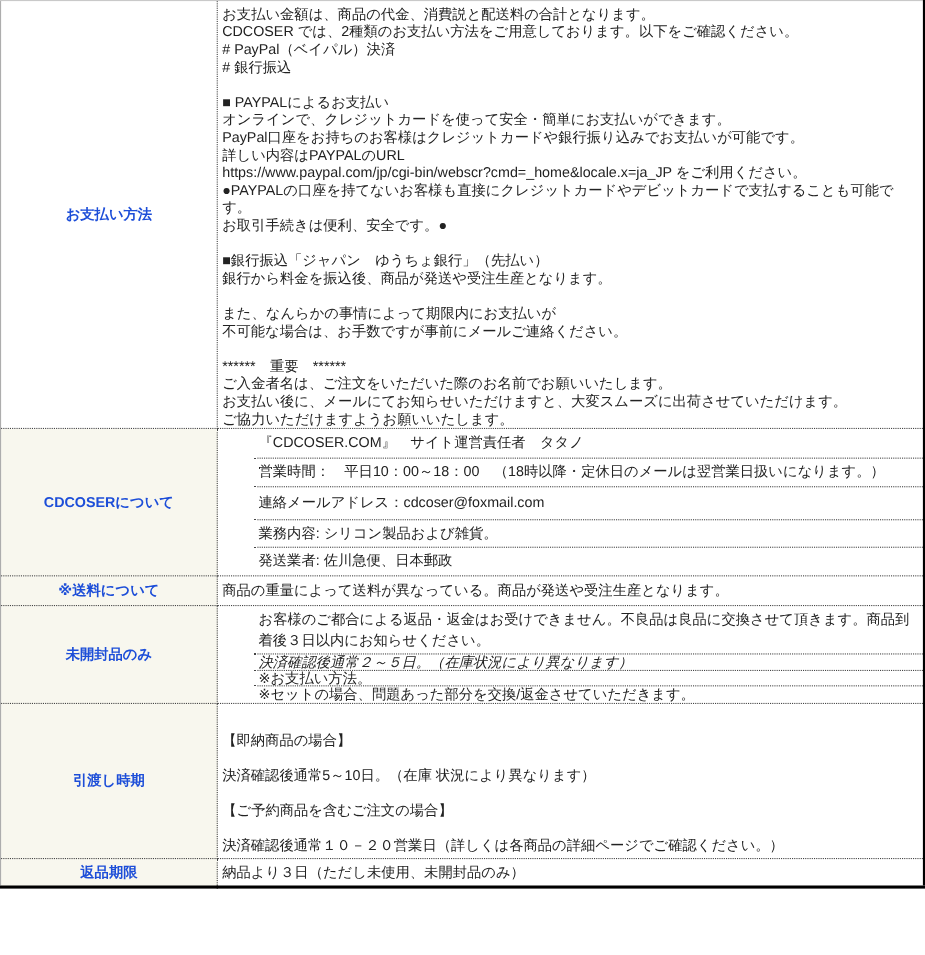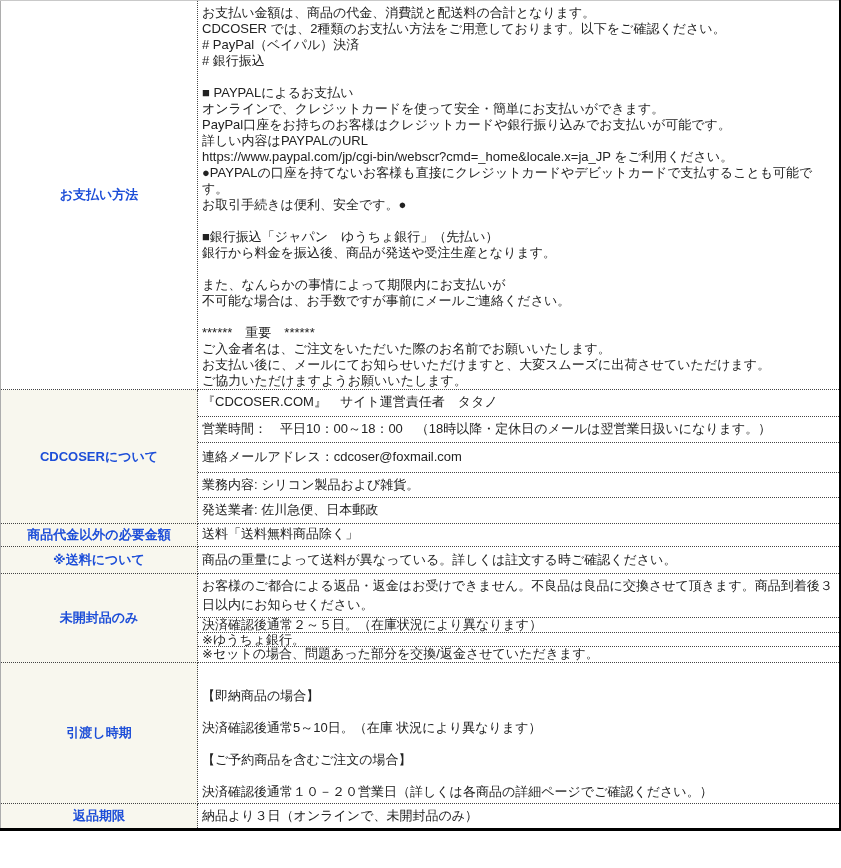--- a/index.html
+++ b/index.html
@@ -43,6 +43,7 @@
     border-top: 1px dotted #444444;
     padding: 4px 4px;
     line-height: 16px;
+    margin-left: 33px;
   }
   .subrow.first { border-top: none; }
   .sub-site     { min-height: 26px; }

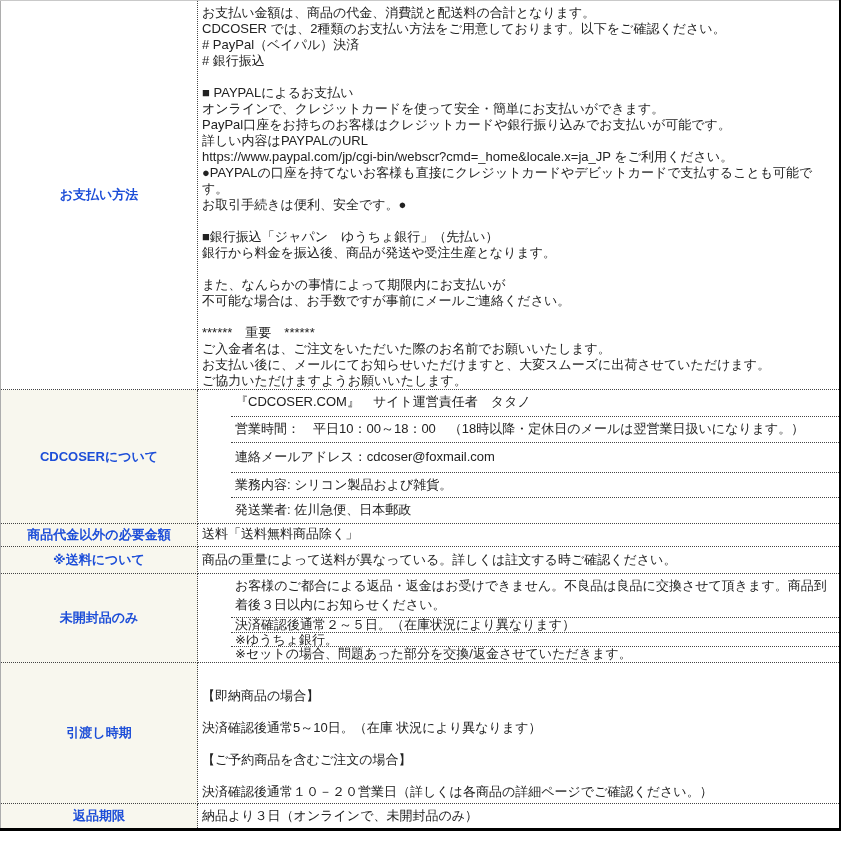--- a/index.html
+++ b/index.html
@@ -114,12 +114,6 @@
       </td>
     </tr>
 
-    <tr>
-      <th class="hdr">商品代金以外の必要金額</th>
-      <td class="cell">
-        <div class="fee-body">送料「送料無料商品除く」</div>
-      </td>
-    </tr>
 
     <tr>
       <th class="hdr">※送料について</th>

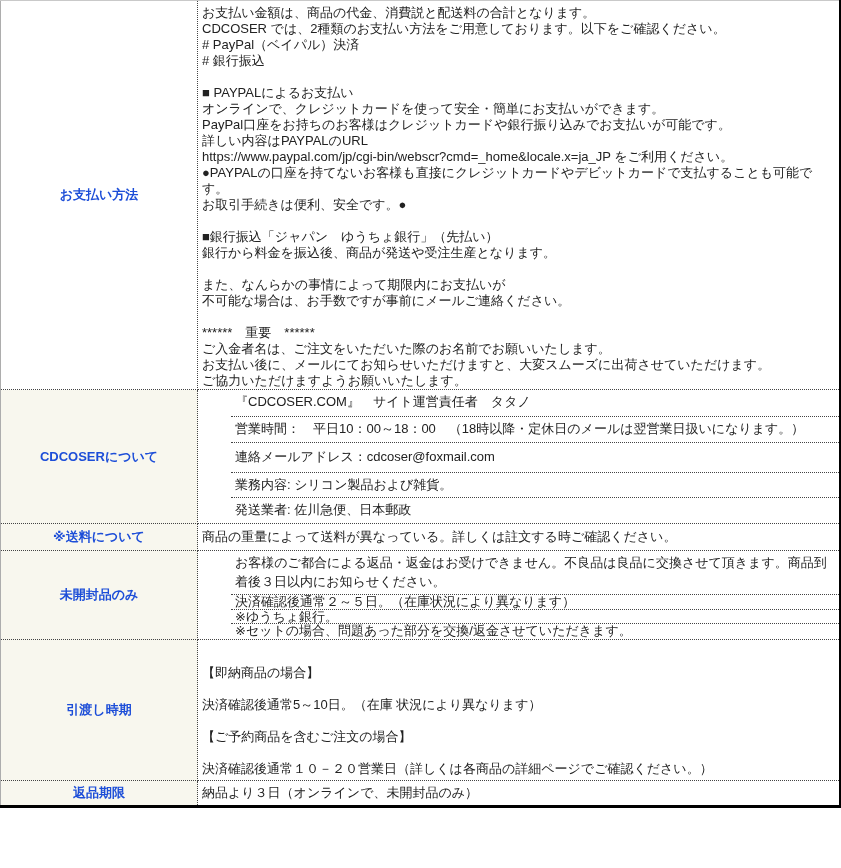--- a/index.html
+++ b/index.html
@@ -118,7 +118,7 @@
     <tr>
       <th class="hdr">※送料について</th>
       <td class="cell">
-        <div class="ship-body">商品の重量によって送料が異なっている。詳しくは註文する時ご確認ください。</div>
+        <div class="ship-body">商品の重量によって送料が異なっている。商品が発送や受注生産となります。</div>
       </td>
     </tr>
 

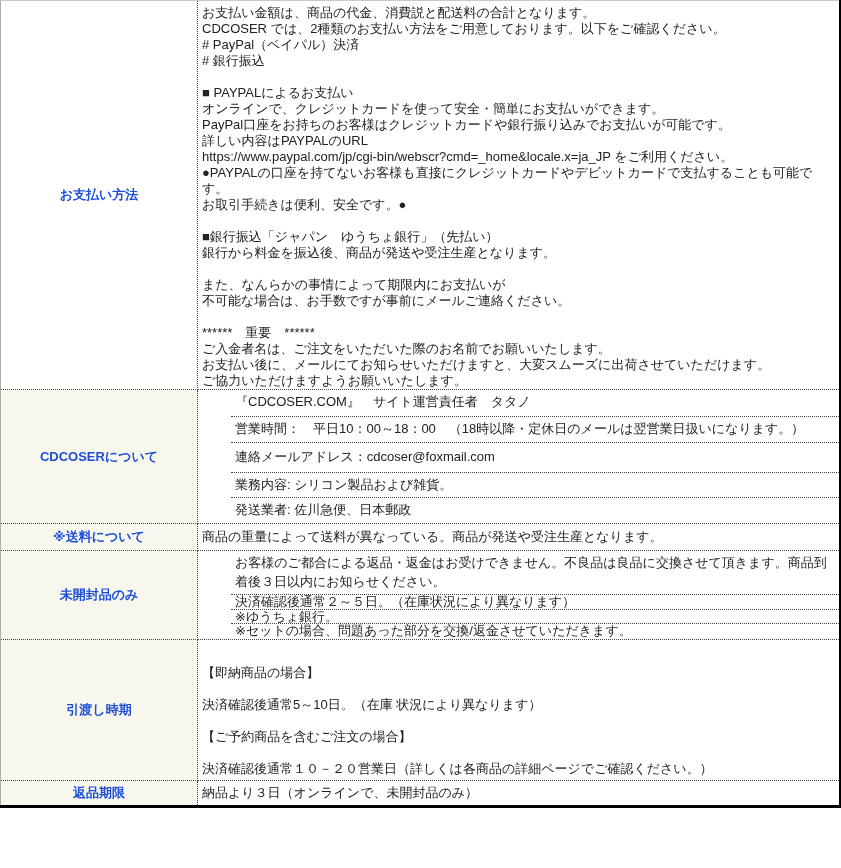--- a/index.html
+++ b/index.html
@@ -55,7 +55,7 @@
   .fee-body    { line-height: 15px; padding: 2px 4px; min-height: 20px; }
   .ship-body   { line-height: 16px; padding: 5px 4px; min-height: 26px; }
   .def-1 { line-height: 19px; padding: 2px 4px; min-height: 43px; }
-  .def-2 { line-height: 14px; padding: 0 4px; min-height: 15px; }
+  .def-2 { line-height: 14px; padding: 0 4px; min-height: 15px; font-style: italic; }
   .def-3 { line-height: 13px; padding: 0 4px; min-height: 14px; }
   .def-4 { line-height: 14px; padding: 0 4px 1px 4px; min-height: 15px; }
   .dl-1, .dl-2 { line-height: 16px; padding: 0 4px 1px 4px; min-height: 17px; }

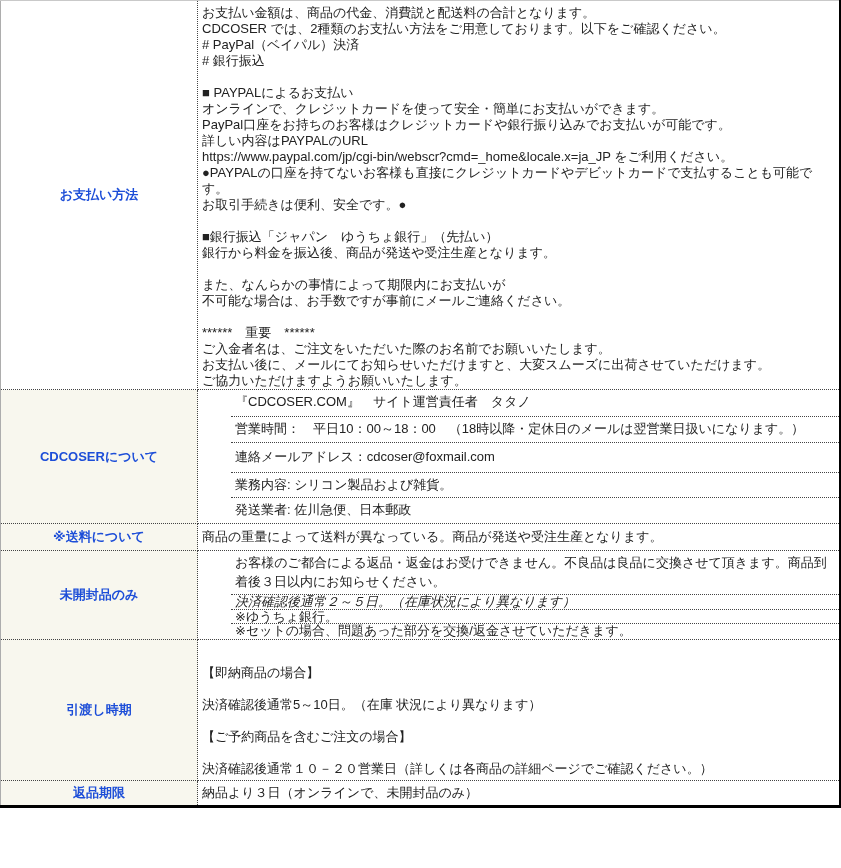--- a/index.html
+++ b/index.html
@@ -127,7 +127,7 @@
       <td class="cell">
         <div class="subrow first def-1">お客様のご都合による返品・返金はお受けできません。不良品は良品に交換させて頂きます。商品到着後３日以内にお知らせください。</div>
         <div class="subrow def-2">決済確認後通常２～５日。（在庫状況により異なります）</div>
-        <div class="subrow def-3">※ゆうちょ銀行。</div>
+        <div class="subrow def-3">※お支払い方法。</div>
         <div class="subrow def-4">※セットの場合、問題あった部分を交換/返金させていただきます。</div>
       </td>
     </tr>

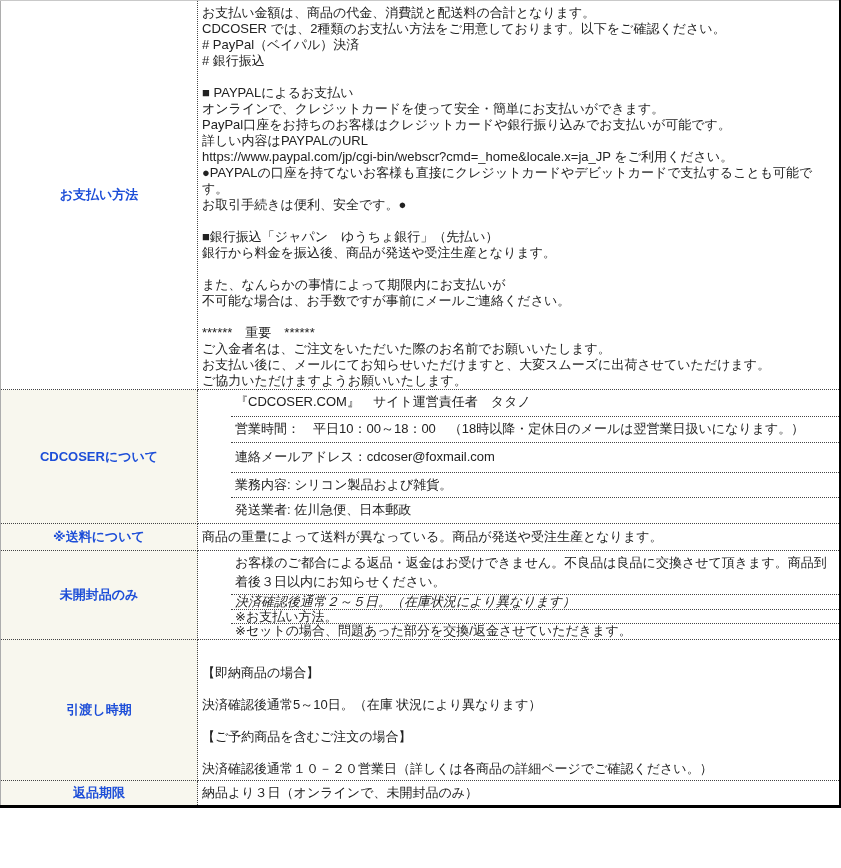--- a/index.html
+++ b/index.html
@@ -149,7 +149,7 @@
     <tr>
       <th class="hdr">返品期限</th>
       <td class="cell">
-        <div class="retp-body">納品より３日（オンラインで、未開封品のみ）</div>
+        <div class="retp-body">納品より３日（ただし未使用、未開封品のみ）</div>
       </td>
     </tr>
 

